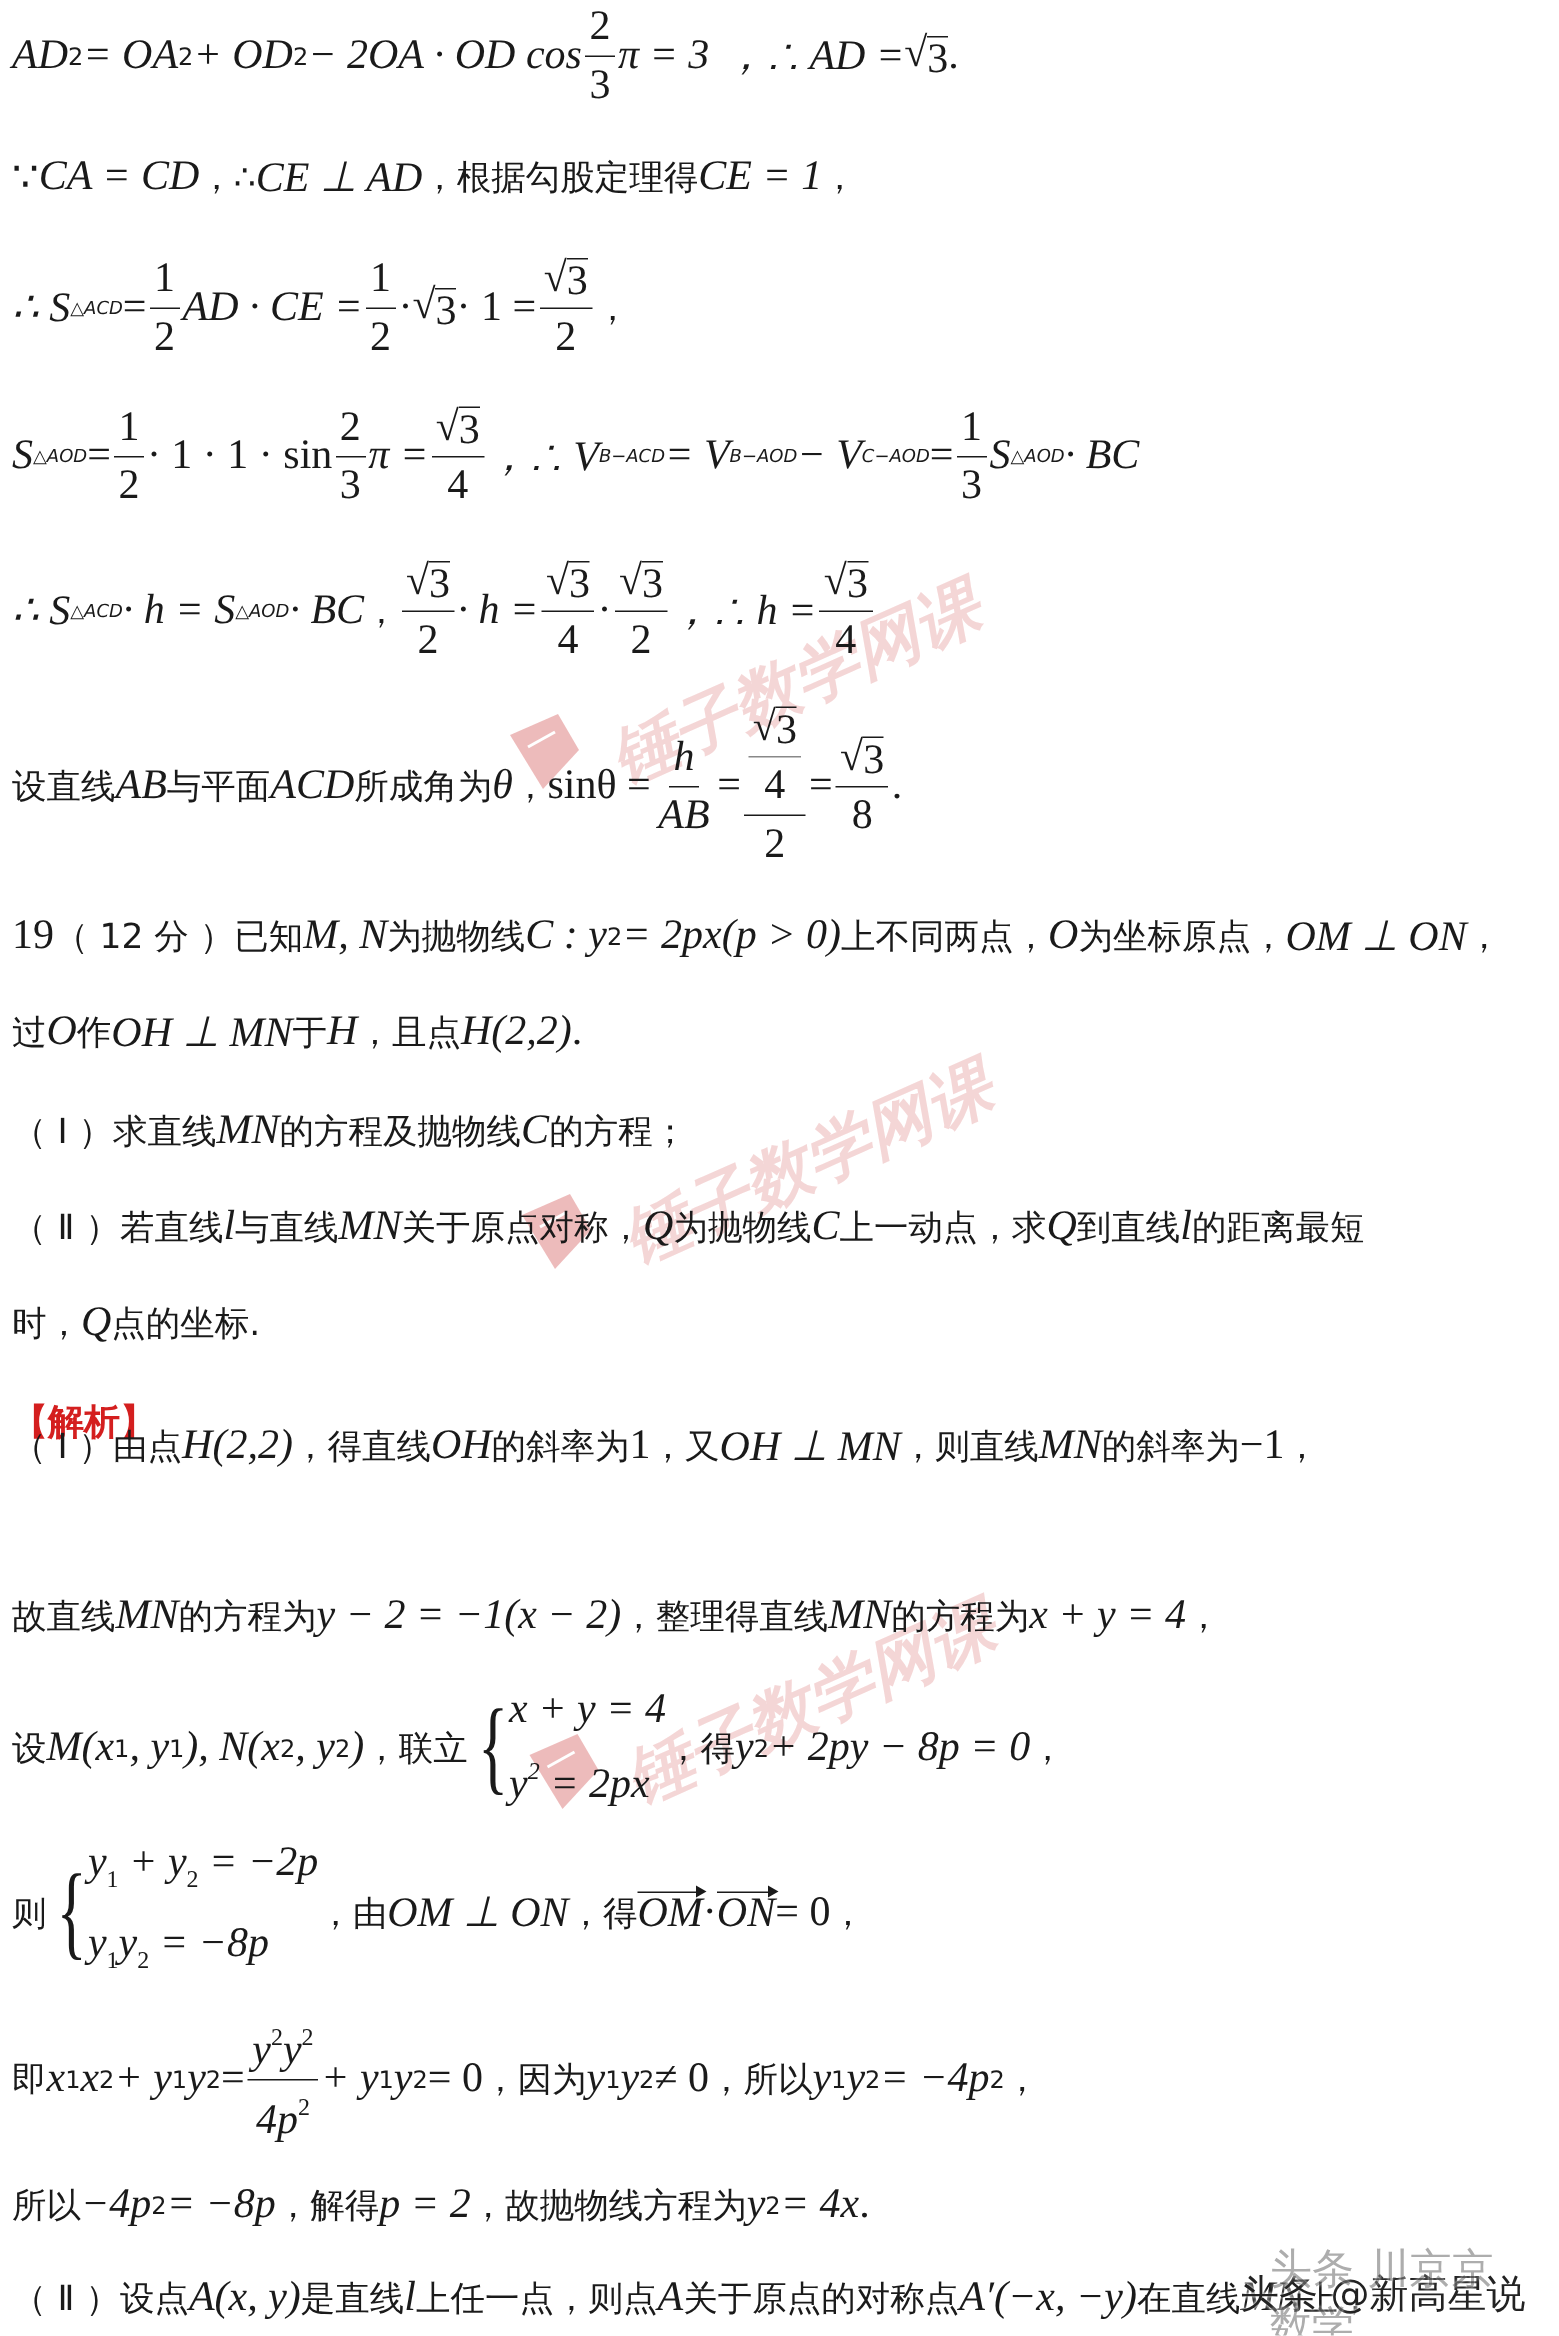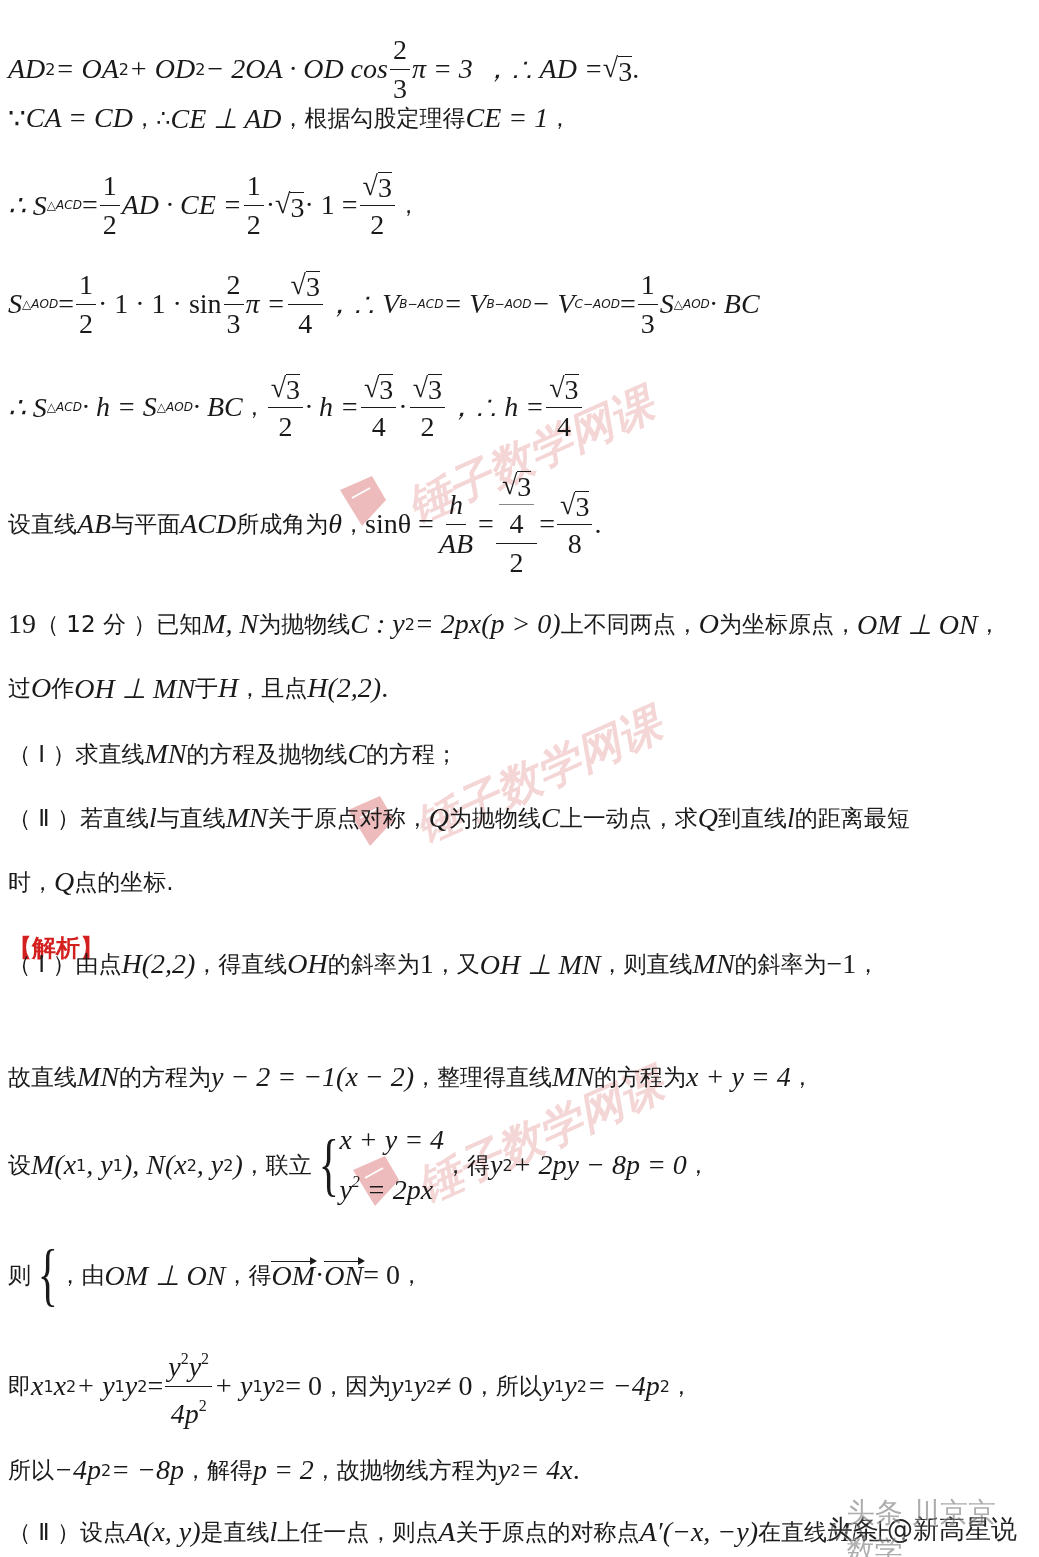--- a/index.html
+++ b/index.html
@@ -66,7 +66,7 @@
     </svg>
   <div class="watermark" style="left:420px;top:1160px;">锤子数学网课</div>
 
-  <div class="line" style="top:2px;height:70px;margin-top:32px;">
+  <div class="line" style="top:2px;height:70px;">
     <span class="mi">AD</span>
       <span class="sup">2</span>
     <span class="mi">= OA</span>

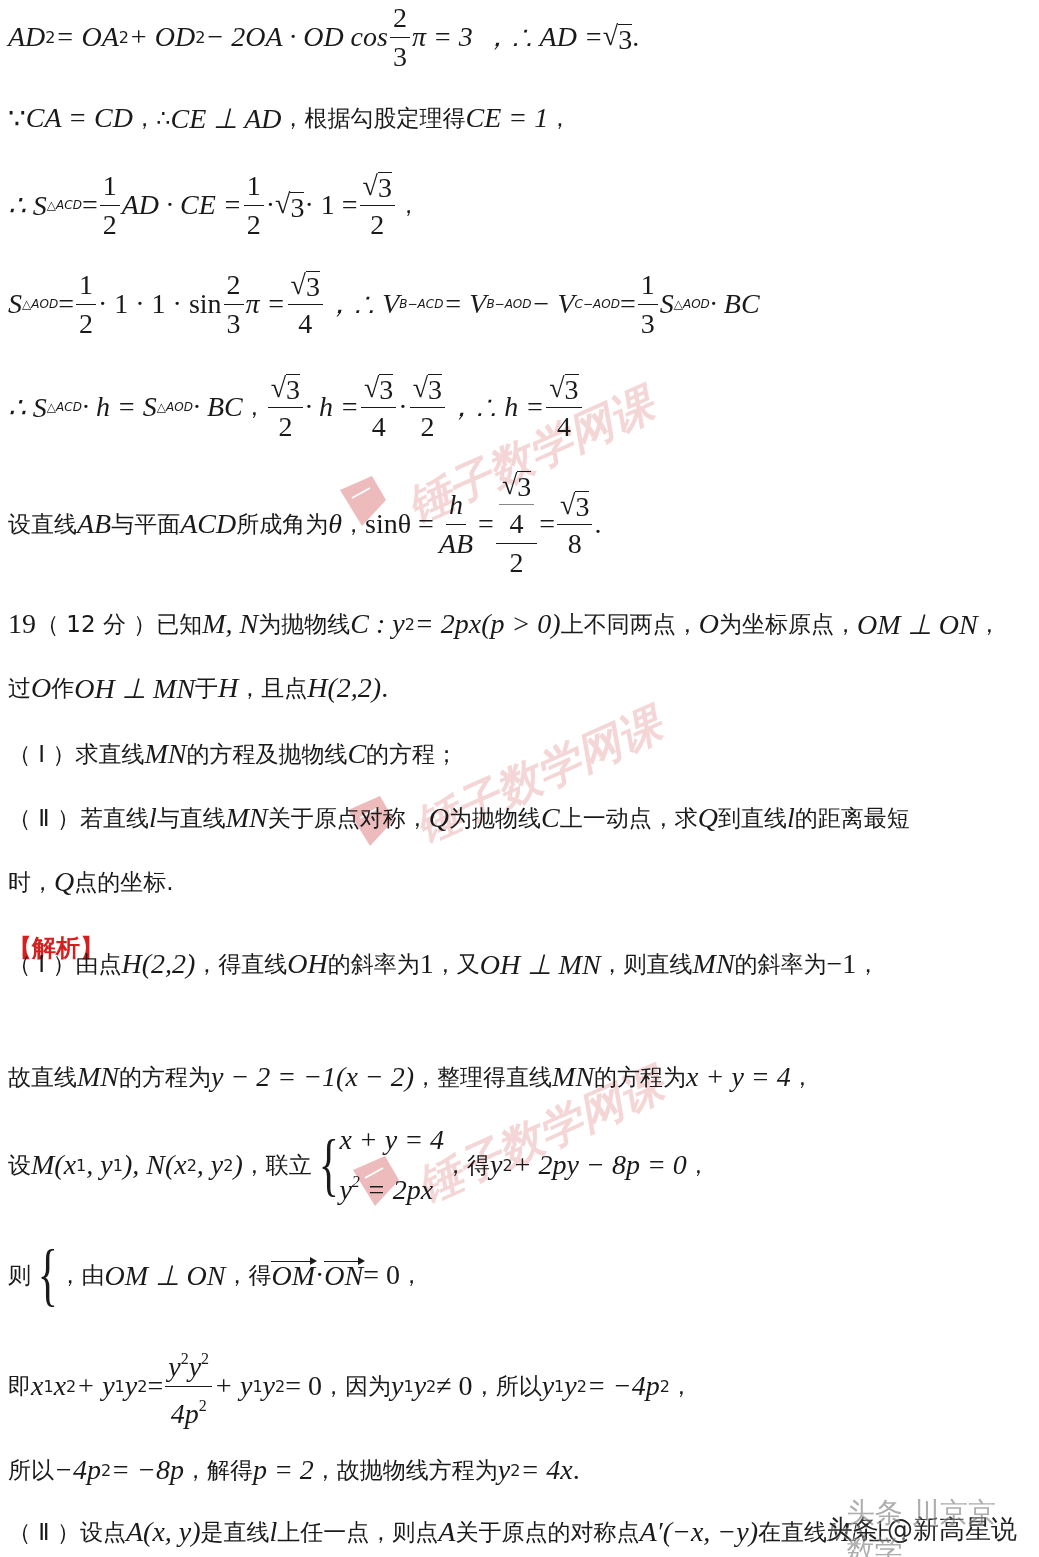--- a/index.html
+++ b/index.html
@@ -357,6 +357,10 @@
   <div class="line" style="top:1230px;height:90px;">
     <span class="cn">则</span>
     <span class="brace">{</span>
+    <span class="sys">
+      <span><span>y</span><span class="subn">1</span><span> + y</span><span class="subn">2</span><span> = −2p</span></span>
+      <span><span>y</span><span class="subn">1</span><span>y</span><span class="subn">2</span><span> = −8p</span></span>
+    </span>
     <span class="cn">，由</span>
     <span class="mi">OM ⊥ ON</span>
     <span class="cn">，得</span>

